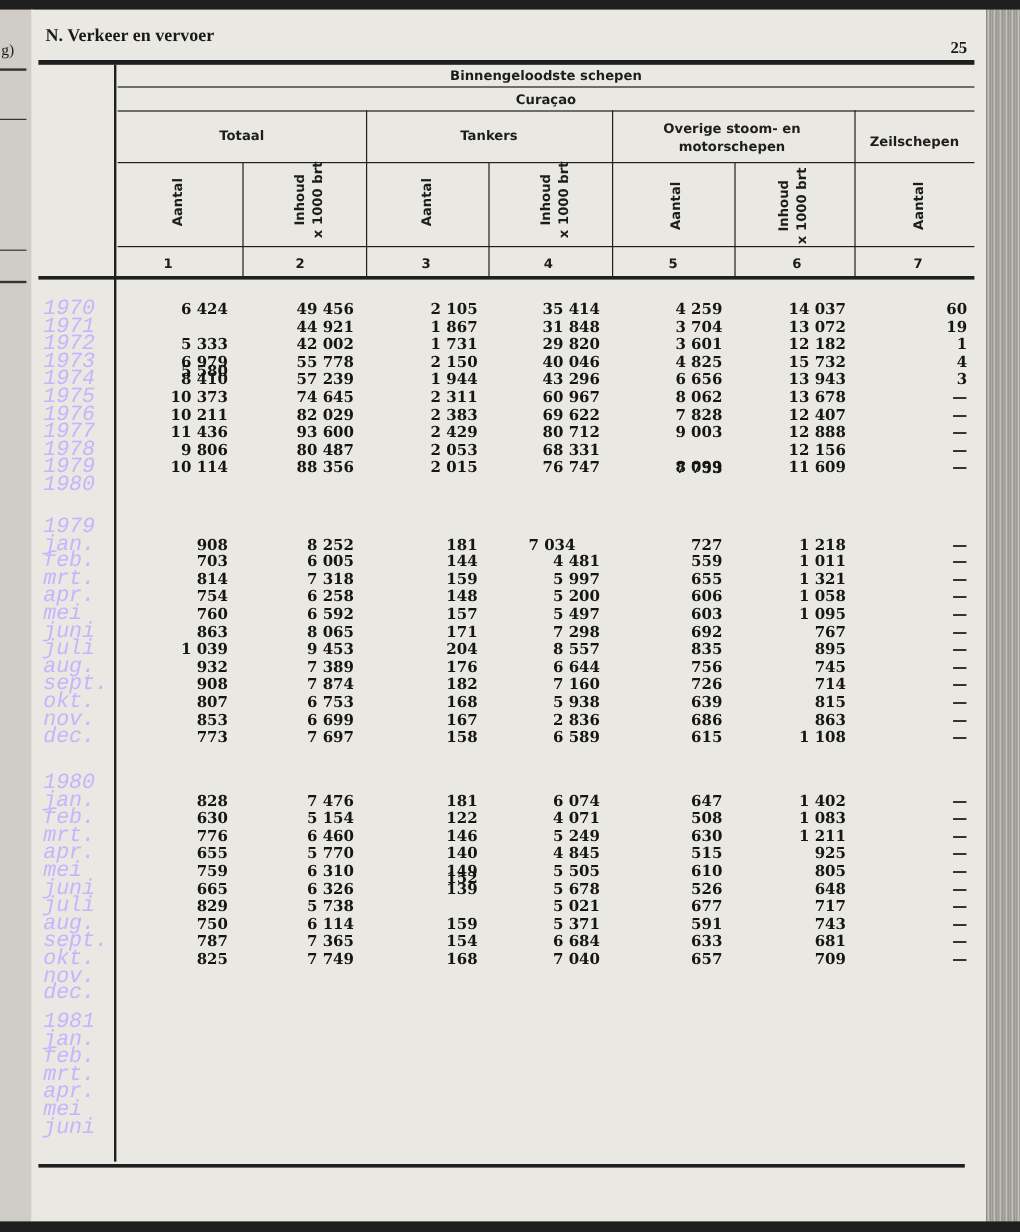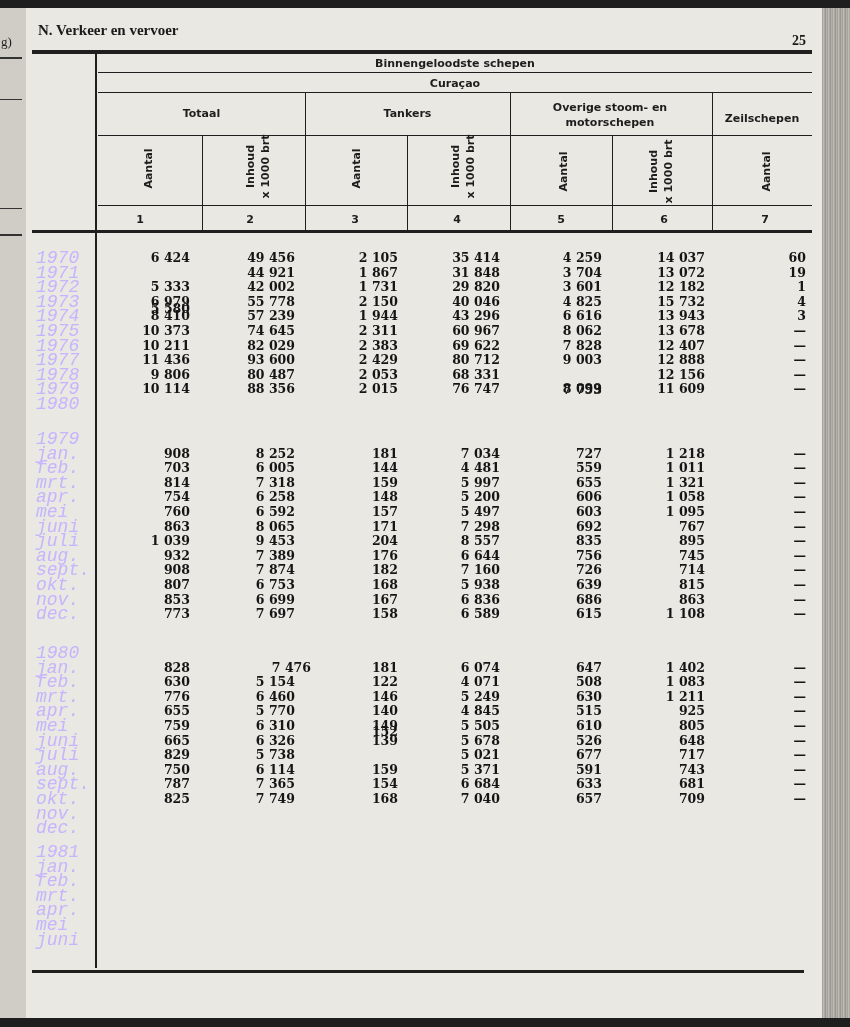--- a/index.html
+++ b/index.html
@@ -127,7 +127,7 @@
       <div class="cell" style="top: 309.4px; left: 215px; width: 80px;">57 239</div>
       <div class="cell" style="top: 309.4px; left: 318px; width: 80px;">1 944</div>
       <div class="cell" style="top: 309.4px; left: 420px; width: 80px;">43 296</div>
-      <div class="cell" style="top: 309.4px; left: 522px; width: 80px;">6 616</div>
+      <div class="cell" style="top: 309.4px; left: 522px; width: 80px;">6 656</div>
       <div class="cell" style="top: 309.4px; left: 625px; width: 80px;">13 943</div>
       <div class="cell" style="top: 309.4px; left: 726px; width: 80px;">3</div>
     </div>

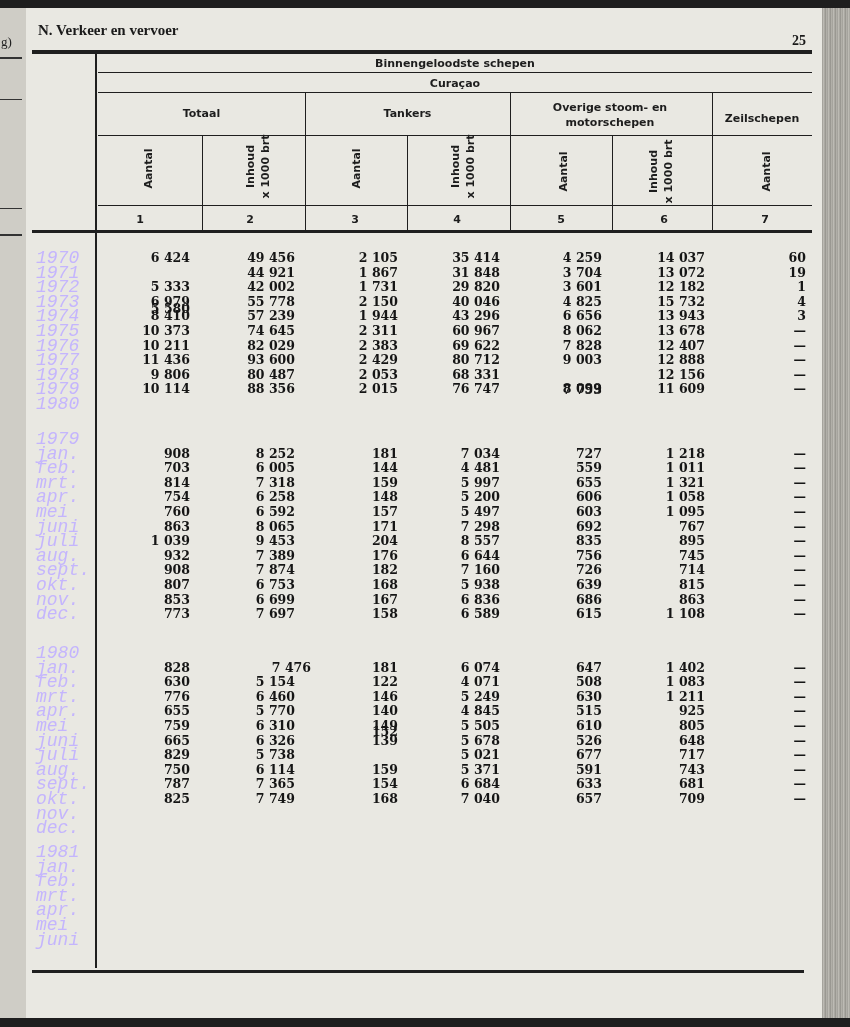--- a/index.html
+++ b/index.html
@@ -197,7 +197,7 @@
       <div class="cell" style="top: 446.6px; left: 110px; width: 80px;">908</div>
       <div class="cell" style="top: 446.6px; left: 215px; width: 80px;">8 252</div>
       <div class="cell" style="top: 446.6px; left: 318px; width: 80px;">181</div>
-      <div class="cell" style="top: 446.6px; left: 420px; width: 80px;">7 034</div>
+      <div class="cell" style="top: 446.6px; left: 420px; width: 80px; text-align: center;">7 034</div>
       <div class="cell" style="top: 446.6px; left: 522px; width: 80px;">727</div>
       <div class="cell" style="top: 446.6px; left: 625px; width: 80px;">1 218</div>
       <div class="cell" style="top: 446.6px; left: 726px; width: 80px;">—</div>

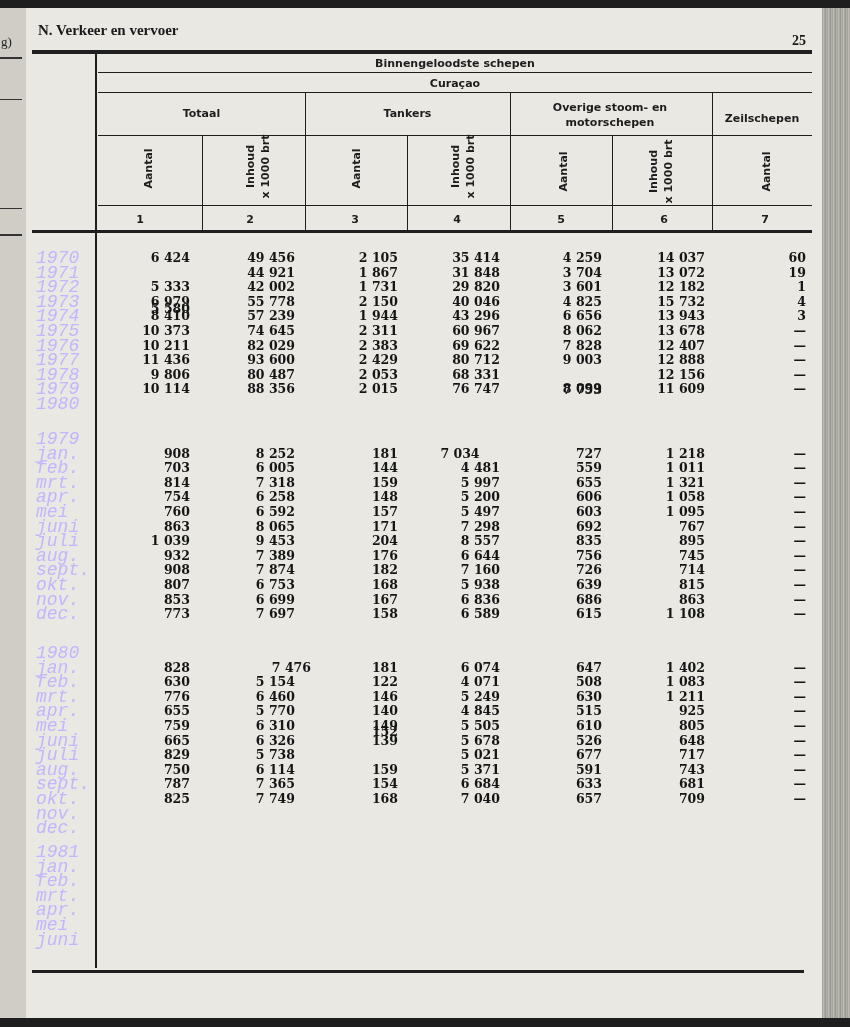--- a/index.html
+++ b/index.html
@@ -297,7 +297,7 @@
       <div class="cell" style="top: 592.6px; left: 110px; width: 80px;">853</div>
       <div class="cell" style="top: 592.6px; left: 215px; width: 80px;">6 699</div>
       <div class="cell" style="top: 592.6px; left: 318px; width: 80px;">167</div>
-      <div class="cell" style="top: 592.6px; left: 420px; width: 80px;">6 836</div>
+      <div class="cell" style="top: 592.6px; left: 420px; width: 80px;">2 836</div>
       <div class="cell" style="top: 592.6px; left: 522px; width: 80px;">686</div>
       <div class="cell" style="top: 592.6px; left: 625px; width: 80px;">863</div>
       <div class="cell" style="top: 592.6px; left: 726px; width: 80px;">—</div>

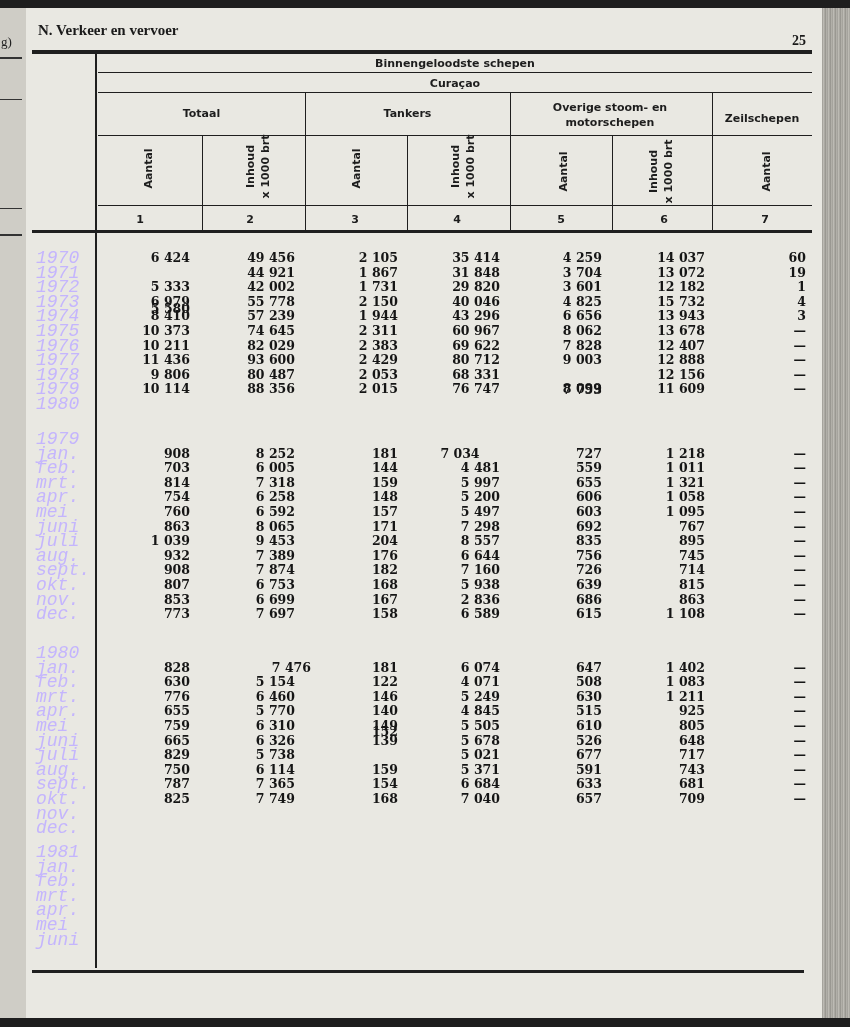--- a/index.html
+++ b/index.html
@@ -316,7 +316,7 @@
     <div>
       <div class="rowlabel" style="top: 660.6px;">jan.</div>
       <div class="cell" style="top: 660.6px; left: 110px; width: 80px;">828</div>
-      <div class="cell" style="top: 660.6px; left: 231px; width: 80px;">7 476</div>
+      <div class="cell" style="top: 660.6px; left: 215px; width: 80px;">7 476</div>
       <div class="cell" style="top: 660.6px; left: 318px; width: 80px;">181</div>
       <div class="cell" style="top: 660.6px; left: 420px; width: 80px;">6 074</div>
       <div class="cell" style="top: 660.6px; left: 522px; width: 80px;">647</div>

